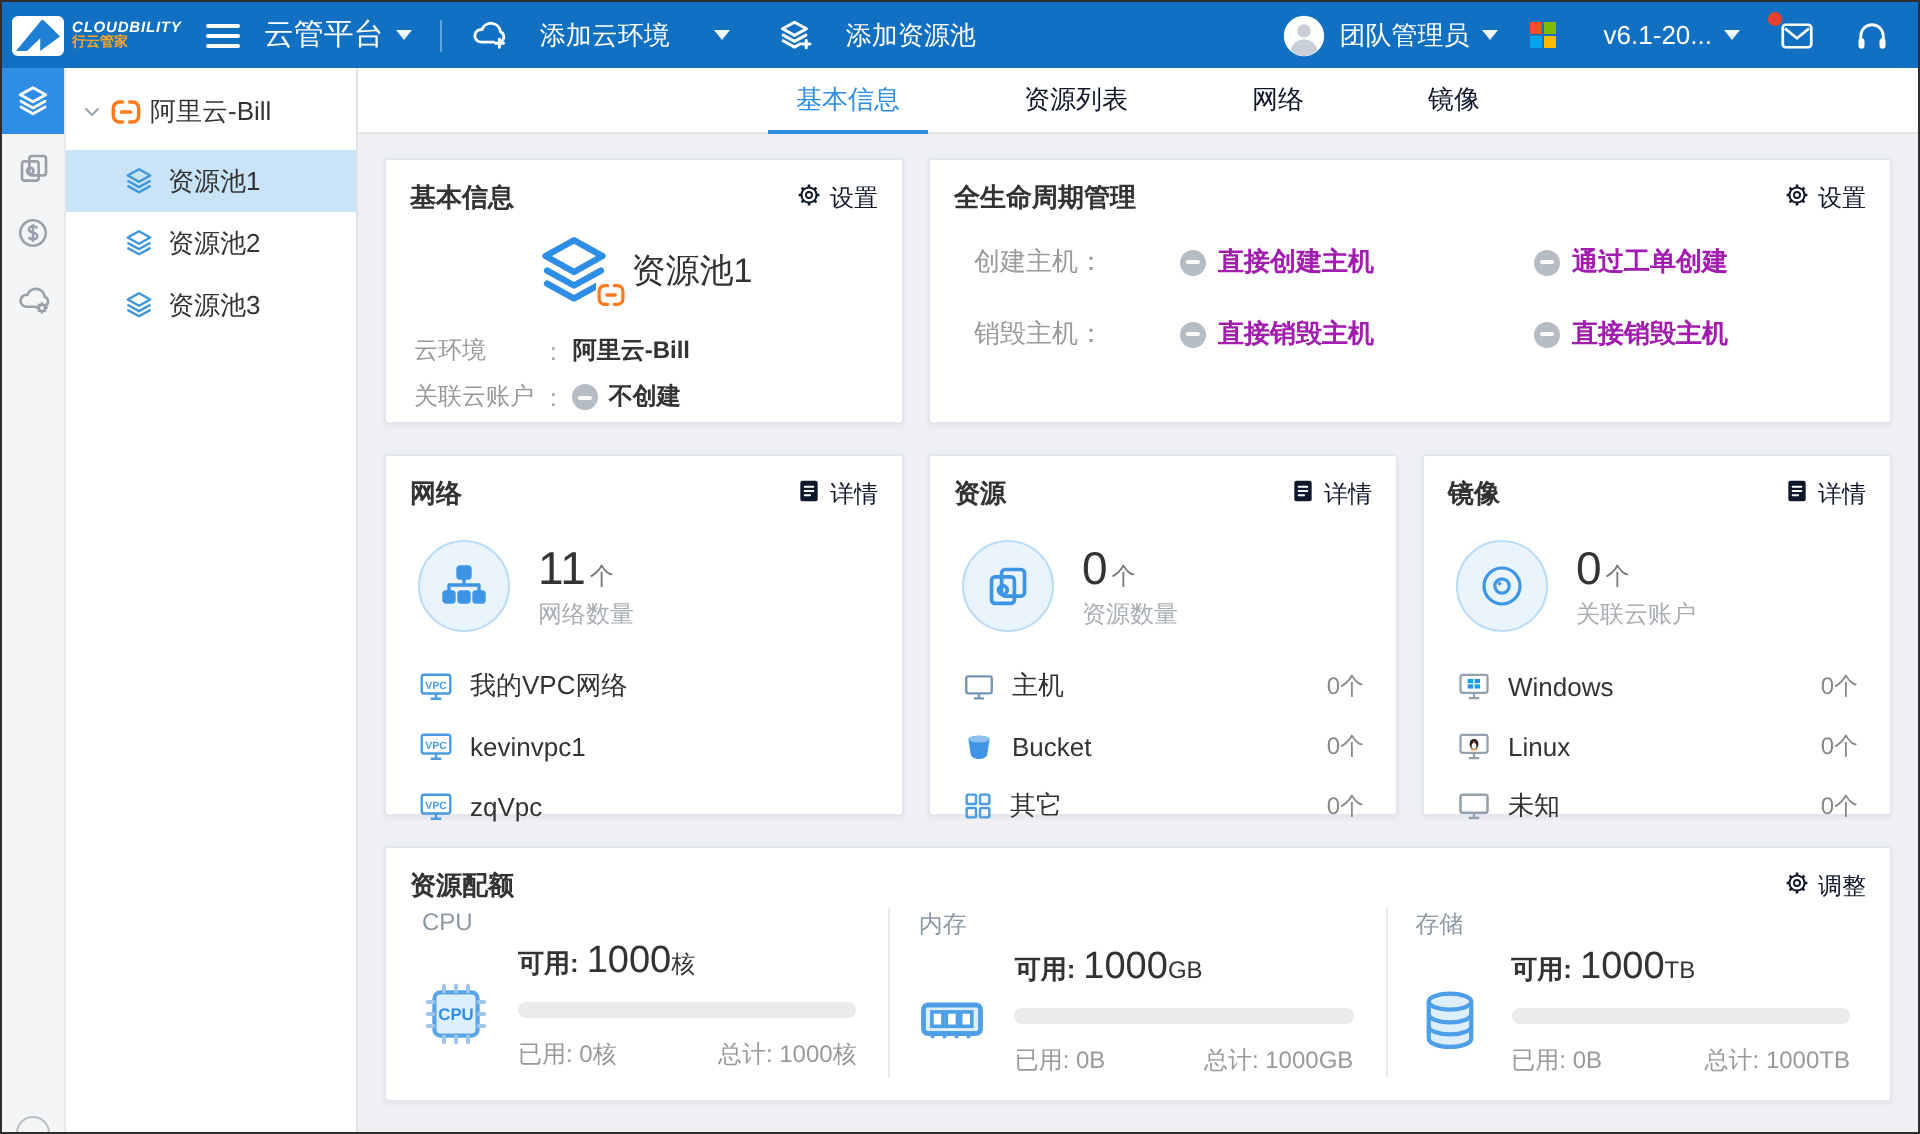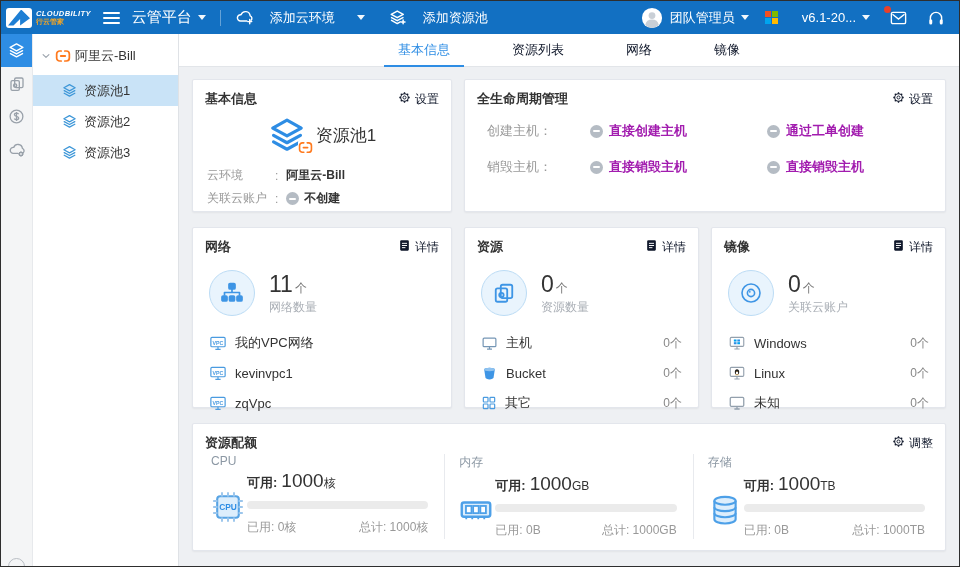--- a/index.html
+++ b/index.html
@@ -105,7 +105,7 @@
   .quota-sec { flex:1; padding:0 16px 0 12px; }
   .quota-sec + .quota-sec { border-left:1px solid #e8eaee; }
   .sec-label { font-size:12px; color:#8c98a4; margin:0 0 2px 2px; }
-  .sec-flex { display:flex; gap:0; }
+  .sec-flex { display:flex; gap:12px; }
   .sec-icon { width:38px; display:flex; align-items:center; justify-content:center; flex:none; margin-top:8px; }
   .sec-right { flex:1; }
   .avail { font-size:13px; color:#333; font-weight:bold; }

